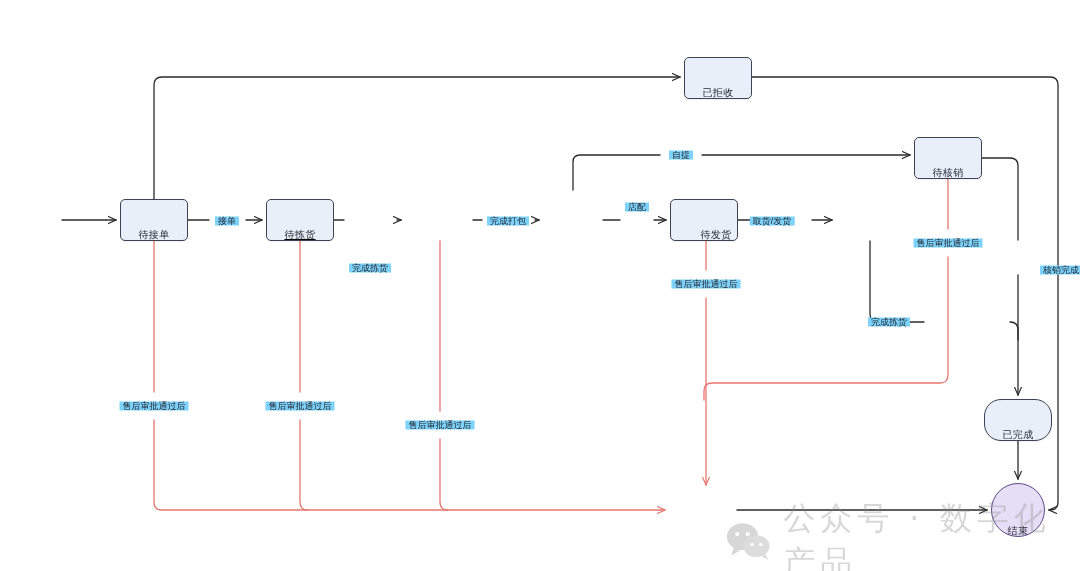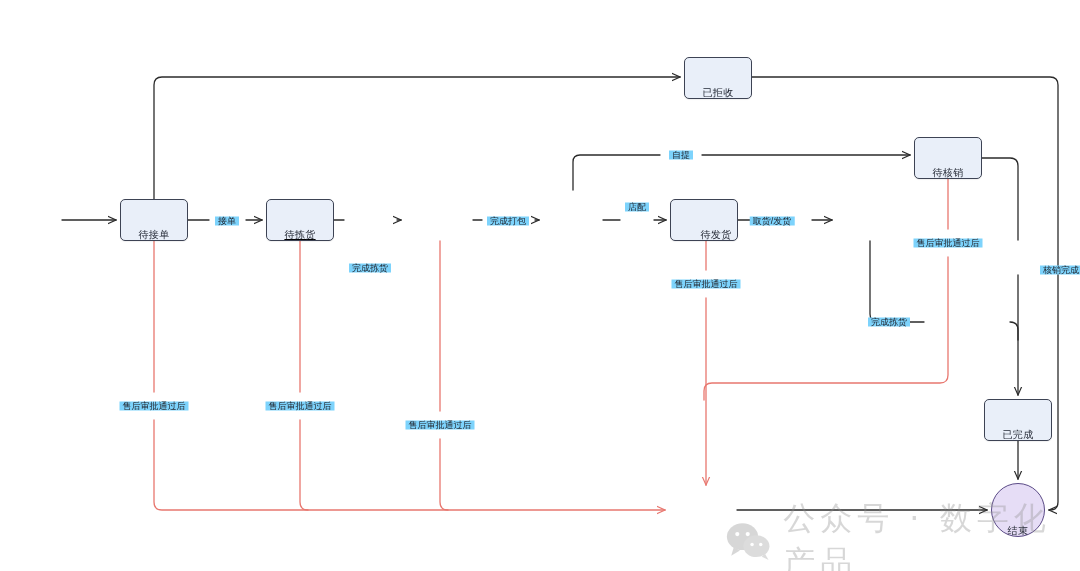--- a/index.html
+++ b/index.html
@@ -100,7 +100,7 @@
   <div class="node box" style="left:914px;top:137px;">
     <span class="lbl">待核销</span>
   </div>
-  <div class="node box" style="left:984px;top:399px;">
+  <div class="node box" style="left:984px;top:399px;border-radius:17px;">
     <span class="lbl">已完成</span>
   </div>
   <div class="node term" style="left:991px;top:483px;">

